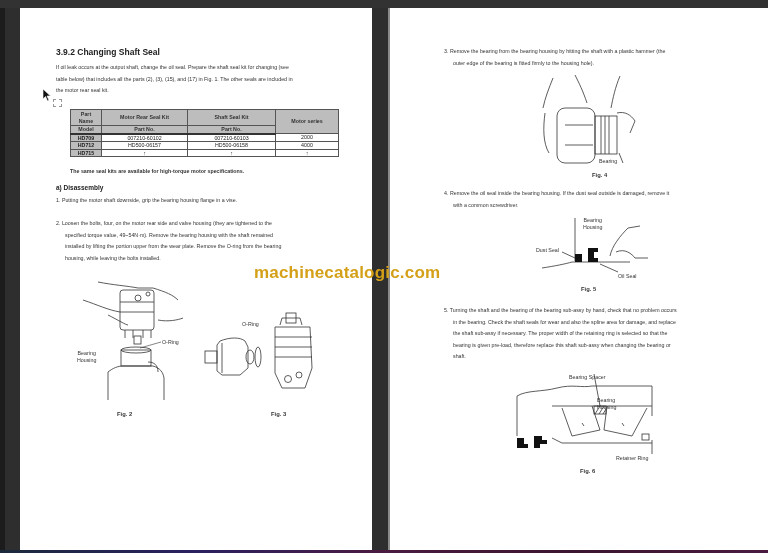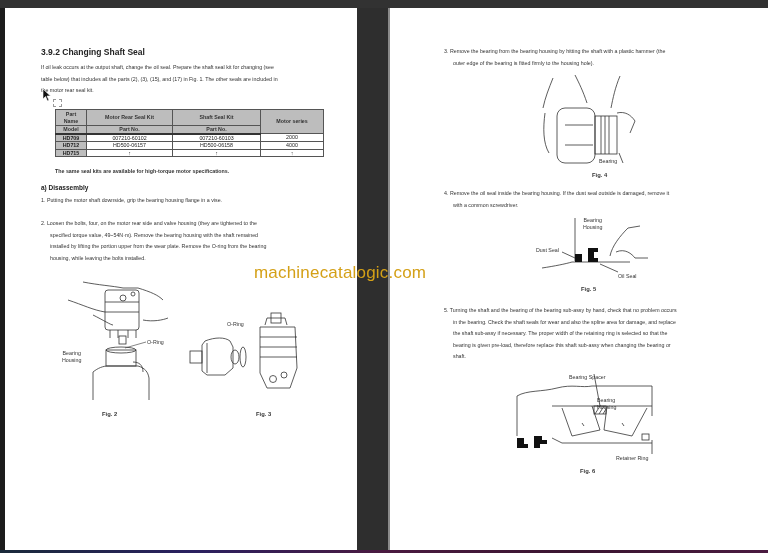--- a/index.html
+++ b/index.html
@@ -10,7 +10,7 @@
   .bottomstrip { position: absolute; left: 0; top: 550px; width: 768px; height: 3px;
     background: linear-gradient(90deg, #1a2a3a, #2a2060, #4a1a40, #3a1530, #4a1a40); }
   .page { position: absolute; top: 8px; height: 542px; background: #fff; overflow: hidden; }
-  .page-left { left: 5px; width: 352px; }
+  .page-left { left: 20px; width: 352px; }
   .page-right { left: 390px; width: 378px; }
   .divider { position: absolute; left: 388px; top: 8px; width: 2px; height: 542px; background: #8a8a8a; }
 

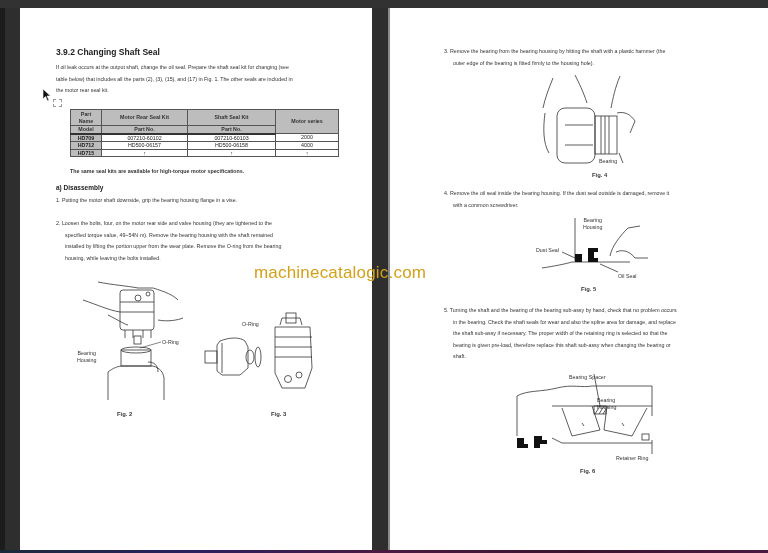--- a/index.html
+++ b/index.html
@@ -30,7 +30,7 @@
   .callout { position: absolute; font-size: 5.3px; color: #333; line-height: 6.5px; }
   svg.fig { position: absolute; overflow: visible; }
 
-  .watermark { position: absolute; left: 254px; top: 263px; font-size: 17px; font-weight: normal; color: #d4a017; letter-spacing: 0.2px; z-index: 5; white-space: nowrap; }
+  .watermark { position: absolute; left: 254px; top: 263px; font-size: 17px; font-weight: bold; color: #d4a017; letter-spacing: 0.2px; z-index: 5; white-space: nowrap; }
 
   .cursor { position: absolute; left: 42px; top: 88px; width: 10px; height: 14px; z-index: 6; }
   .cursor-box { position: absolute; left: 53px; top: 99px; width: 9px; height: 8px; border: 1px dashed #999; z-index: 6; }

